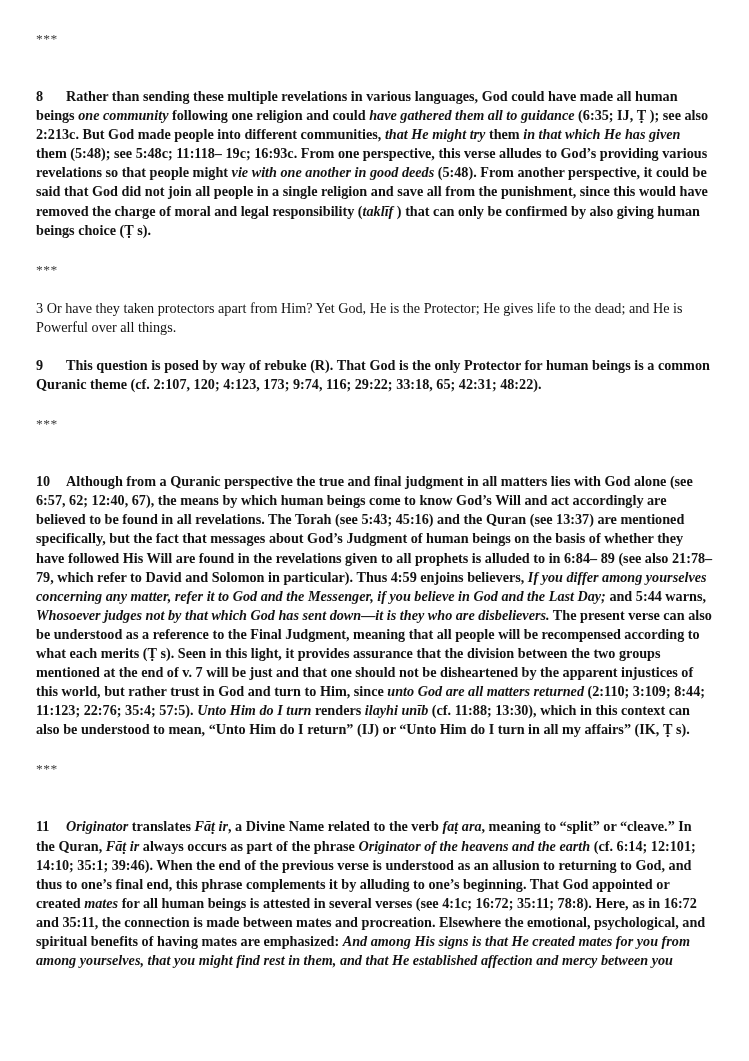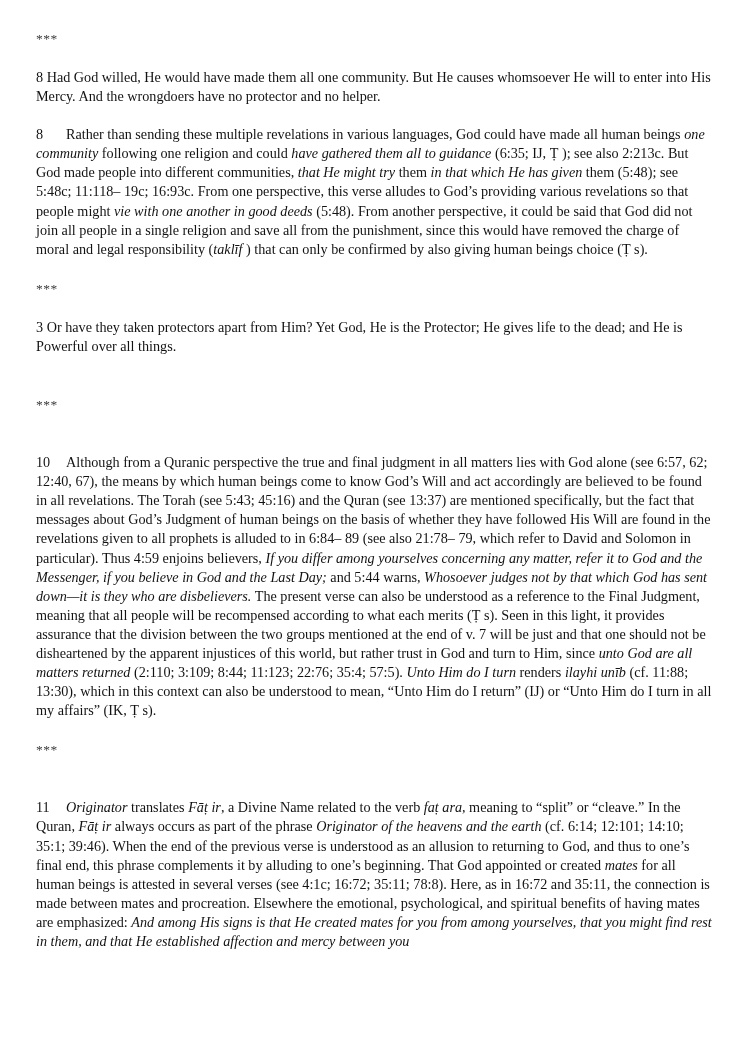--- a/index.html
+++ b/index.html
@@ -66,7 +66,6 @@
   <div class="content" id="content-root">
       <div class="sep">***</div>
       <div class="gap-sep-after"></div>
-      <p class="verse">8 Had God willed, He would have made them all one community. But He causes whomsoever He will to enter into His Mercy. And the wrongdoers have no protector and no helper.</p>
       <div class="gap-para"></div>
       <p class="commentary"><span class="num">8</span><span>Rather than sending these multiple revelations in various languages, God could have made all human beings </span><i>one community</i><span> following one religion and could </span><i>have gathered them all to guidance</i><span> (6:35; IJ, Ṭ ); see also 2:213c. But God made people into different communities, </span><i>that He might try</i><span> them </span><i>in that which He has given</i><span> them (5:48); see 5:48c; 11:118– 19c; 16:93c. From one perspective, this verse alludes to God’s providing various revelations so that people might </span><i>vie with one another in good deeds</i><span> (5:48). From another perspective, it could be said that God did not join all people in a single religion and save all from the punishment, since this would have removed the charge of moral and legal responsibility (</span><i>taklīf</i><span> ) that can only be confirmed by also giving human beings choice (Ṭ s).</span></p>
       <div class="gap-sep-before"></div>

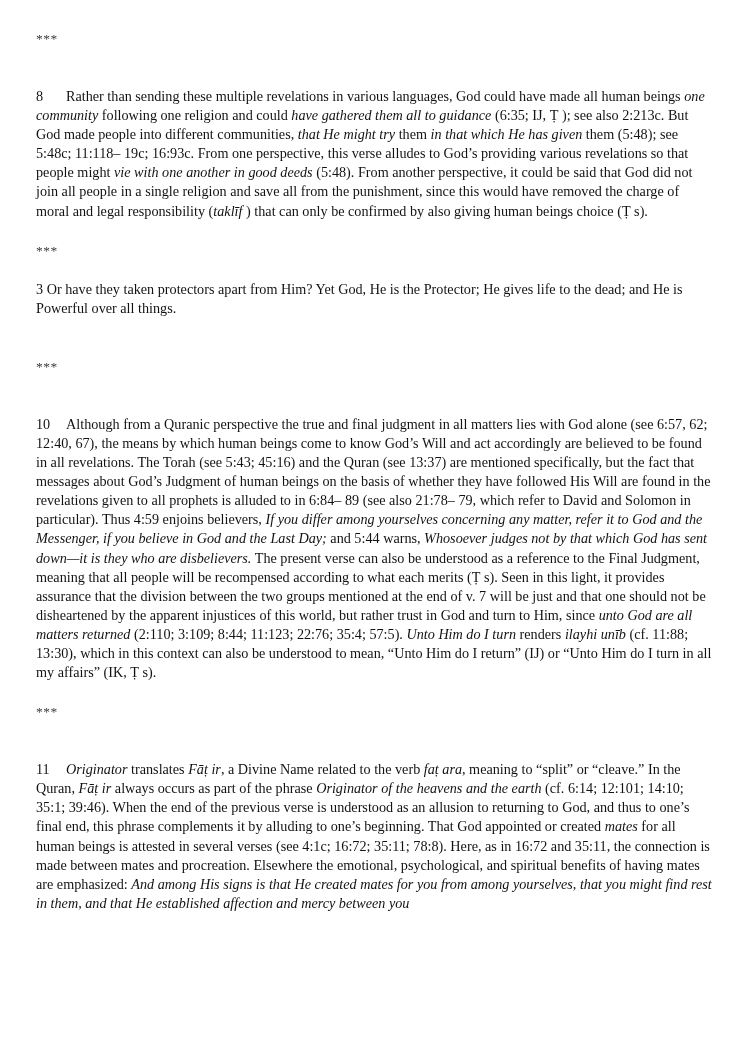--- a/index.html
+++ b/index.html
@@ -49,6 +49,7 @@
     text-align: left;
     margin: 0;
     color: #121212;
+    font-weight: bold;
   }
   .commentary .num {
     display: inline-block;

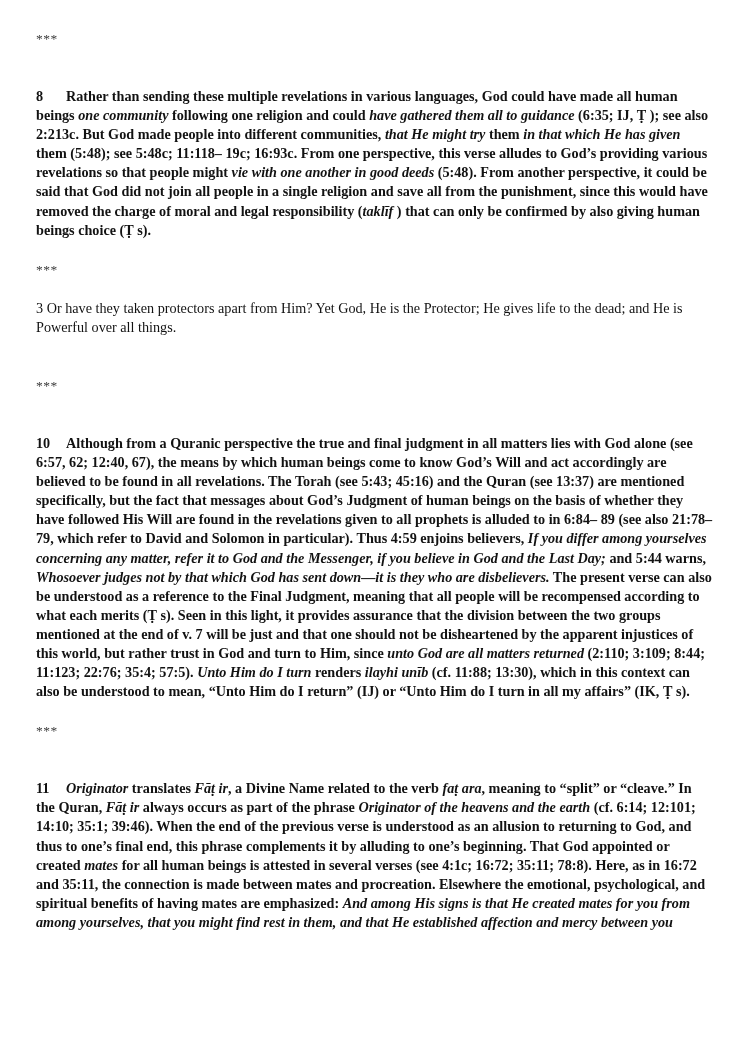--- a/index.html
+++ b/index.html
@@ -74,6 +74,7 @@
       <div class="gap-sep-after"></div>
       <p class="verse">3 Or have they taken protectors apart from Him? Yet God, He is the Protector; He gives life to the dead; and He is Powerful over all things.</p>
       <div class="gap-para"></div>
+      <p class="commentary"><span class="num">9</span><span>This question is posed by way of rebuke (R). That God is the only Protector for human beings is a common Quranic theme (cf. 2:107, 120; 4:123, 173; 9:74, 116; 29:22; 33:18, 65; 42:31; 48:22).</span></p>
       <div class="gap-sep-before"></div>
       <div class="sep">***</div>
       <div class="gap-sep-after"></div>

